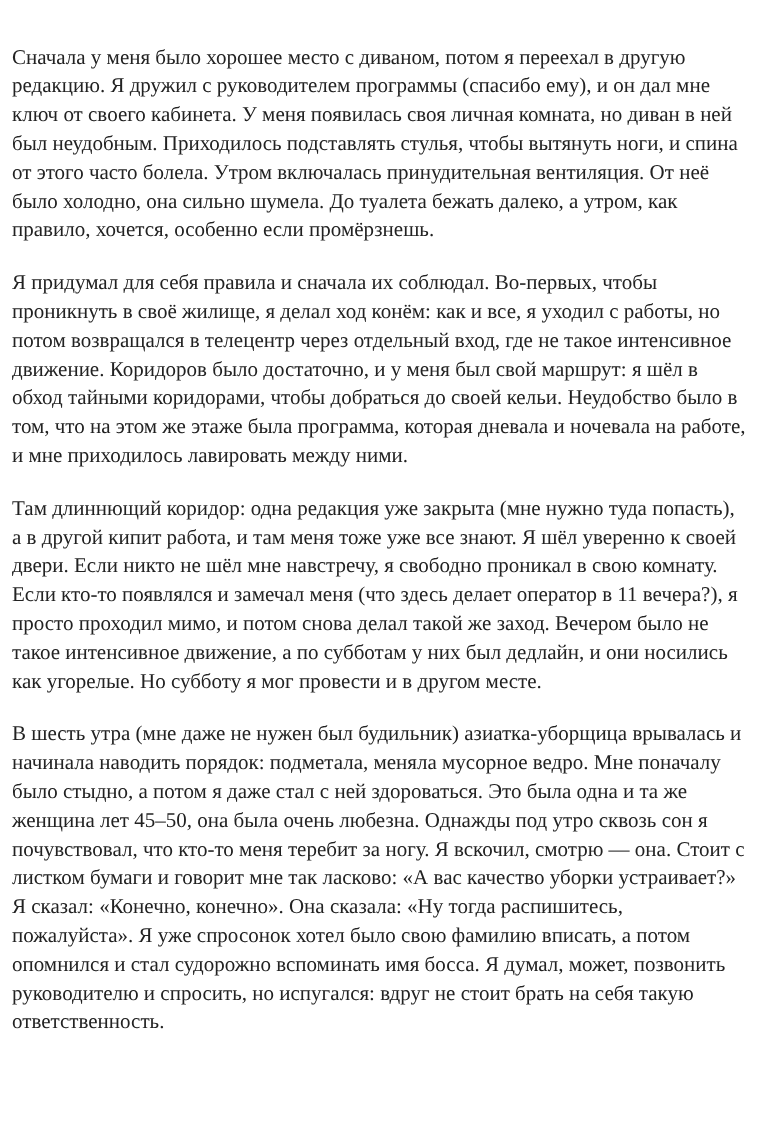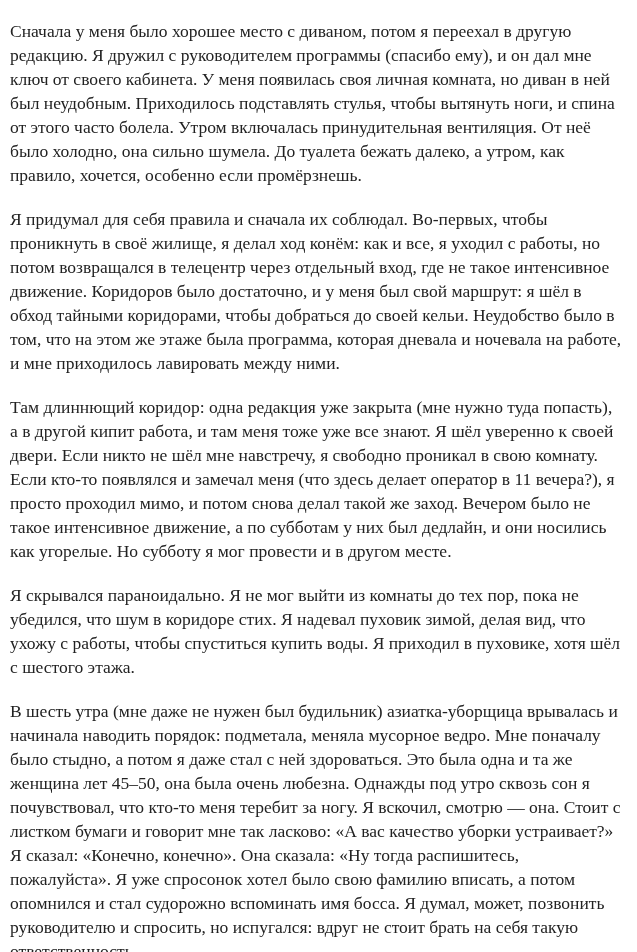--- a/index.html
+++ b/index.html
@@ -23,7 +23,7 @@
     text-align: left;
   }
   .article p {
-    margin: 0 0 20px 0;
+    margin: 16px 0 20px 0;
     padding: 0;
   }
   .article p:last-child {

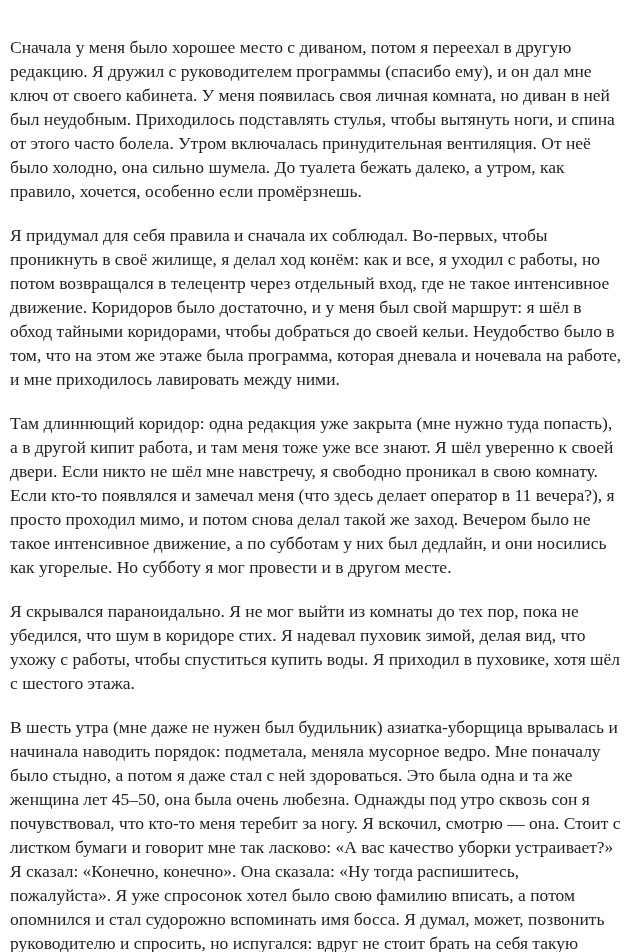--- a/index.html
+++ b/index.html
@@ -37,7 +37,6 @@
   <p>Сначала у меня было хорошее место с диваном, потом я переехал в другую редакцию. Я дружил с руководителем программы (спасибо ему), и он дал мне ключ от своего кабинета. У меня появилась своя личная комната, но диван в ней был неудобным. Приходилось подставлять стулья, чтобы вытянуть ноги, и спина от этого часто болела. Утром включалась принудительная вентиляция. От неё было холодно, она сильно шумела. До туалета бежать далеко, а утром, как правило, хочется, особенно если промёрзнешь.</p>
   <p>Я придумал для себя правила и сначала их соблюдал. Во-первых, чтобы проникнуть в своё жилище, я делал ход конём: как и все, я уходил с работы, но потом возвращался в телецентр через отдельный вход, где не такое интенсивное движение. Коридоров было достаточно, и у меня был свой маршрут: я шёл в обход тайными коридорами, чтобы добраться до своей кельи. Неудобство было в том, что на этом же этаже была программа, которая дневала и ночевала на работе, и мне приходилось лавировать между ними.</p>
   <p>Там длиннющий коридор: одна редакция уже закрыта (мне нужно туда попасть), а в другой кипит работа, и там меня тоже уже все знают. Я шёл уверенно к своей двери. Если никто не шёл мне навстречу, я свободно проникал в свою комнату. Если кто-то появлялся и замечал меня (что здесь делает оператор в 11 вечера?), я просто проходил мимо, и потом снова делал такой же заход. Вечером было не такое интенсивное движение, а по субботам у них был дедлайн, и они носились как угорелые. Но субботу я мог провести и в другом месте.</p>
-  <p>Я скрывался параноидально. Я не мог выйти из комнаты до тех пор, пока не убедился, что шум в коридоре стих. Я надевал пуховик зимой, делая вид, что ухожу с работы, чтобы спуститься купить воды. Я приходил в пуховике, хотя шёл с шестого этажа.</p>
   <p>В шесть утра (мне даже не нужен был будильник) азиатка-уборщица врывалась и начинала наводить порядок: подметала, меняла мусорное ведро. Мне поначалу было стыдно, а потом я даже стал с ней здороваться. Это была одна и та же женщина лет 45–50, она была очень любезна. Однажды под утро сквозь сон я почувствовал, что кто-то меня теребит за ногу. Я вскочил, смотрю — она. Стоит с листком бумаги и говорит мне так ласково: «А вас качество уборки устраивает?» Я сказал: «Конечно, конечно». Она сказала: «Ну тогда распишитесь, пожалуйста». Я уже спросонок хотел было свою фамилию вписать, а потом опомнился и стал судорожно вспоминать имя босса. Я думал, может, позвонить руководителю и спросить, но испугался: вдруг не стоит брать на себя такую ответственность.</p>
 </main>
 

